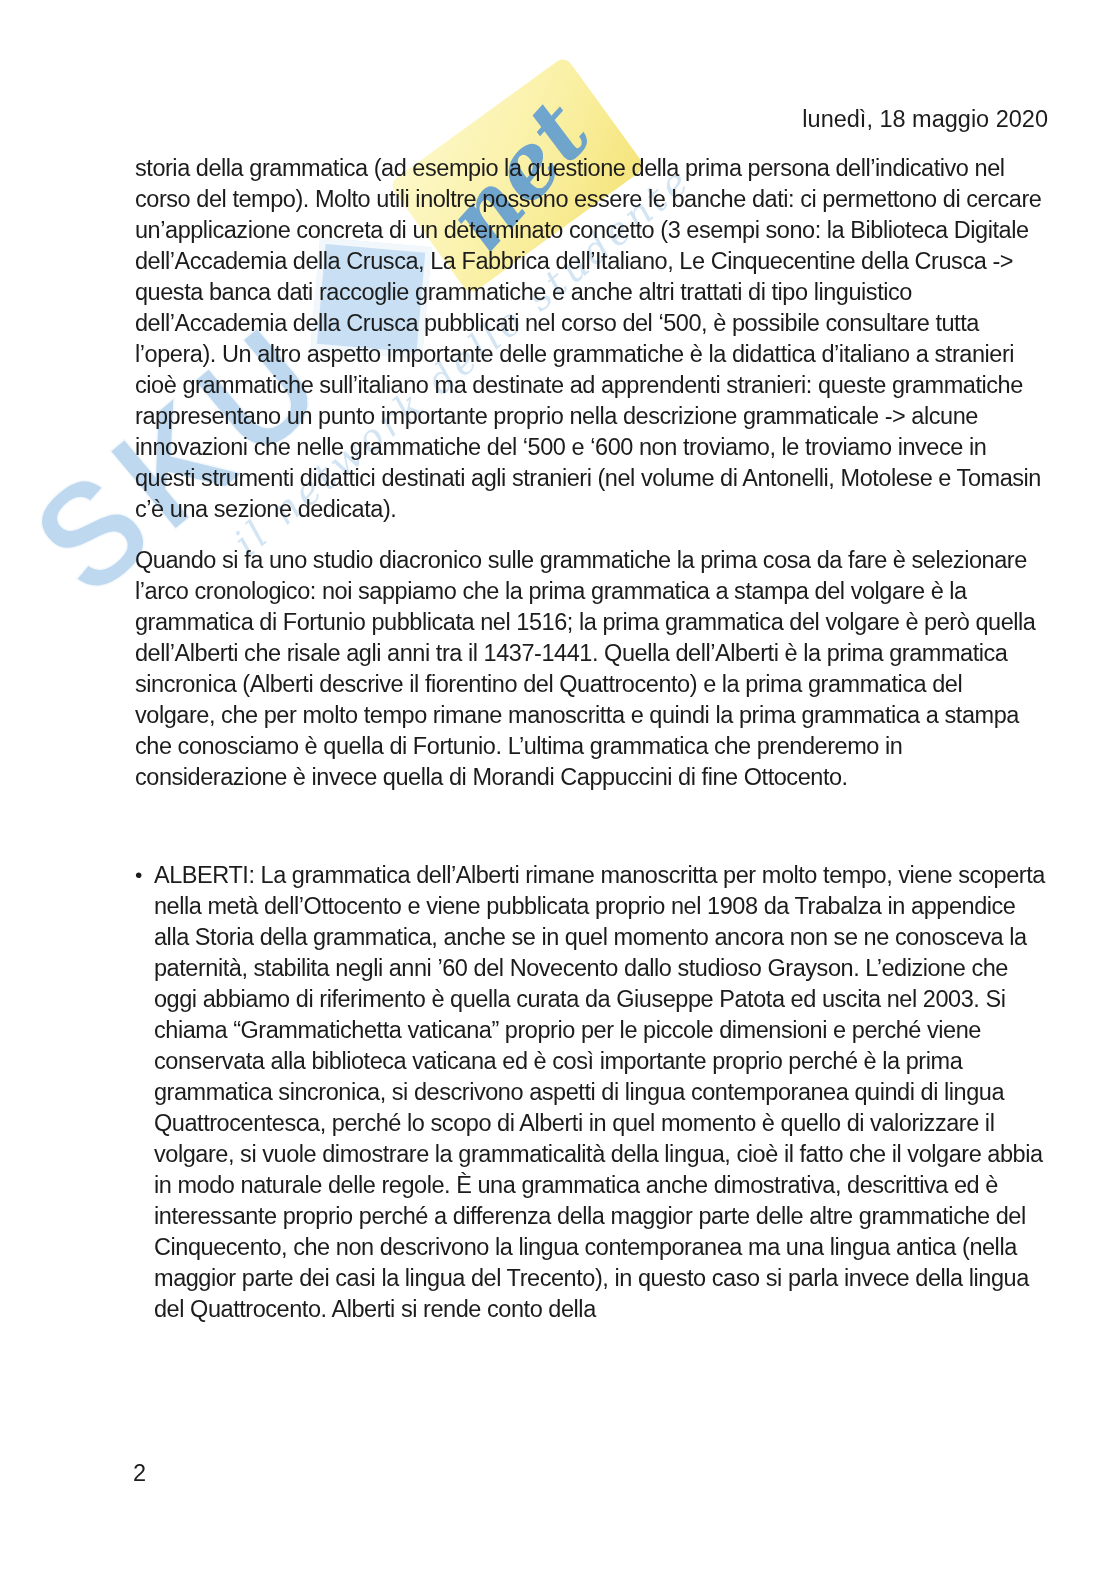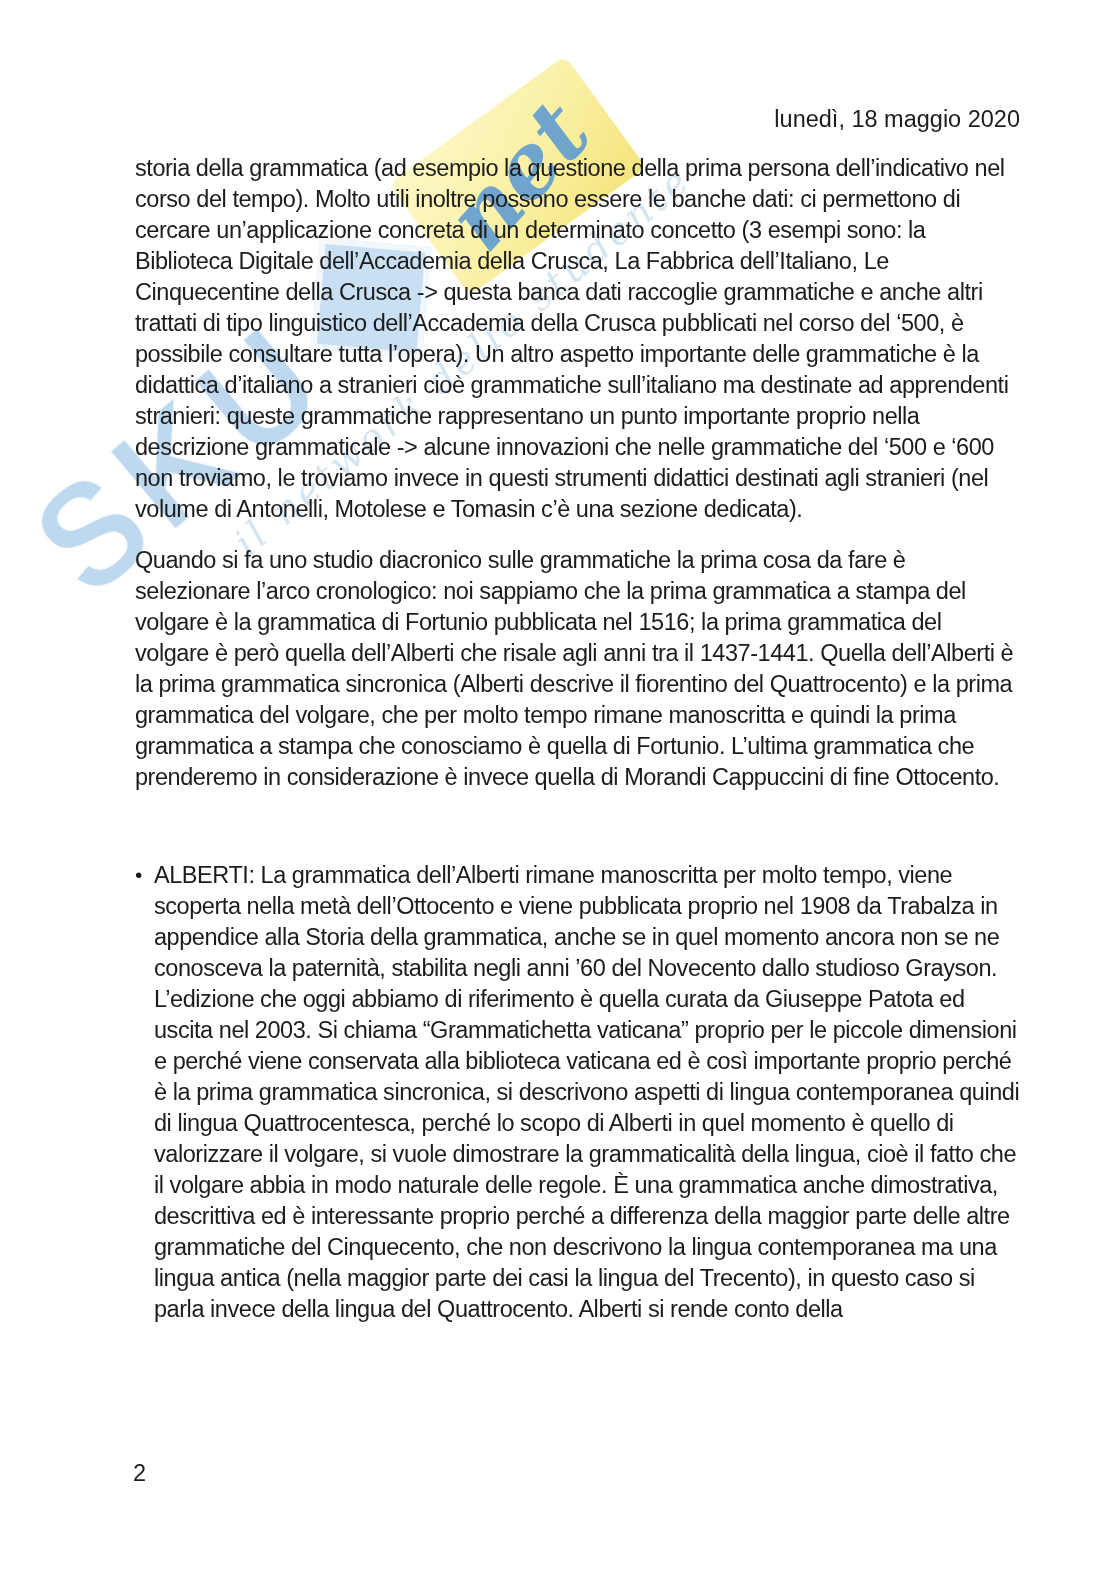--- a/index.html
+++ b/index.html
@@ -71,7 +71,7 @@
   
   .content {
     position:relative; z-index:1;
-    padding:0 96px 0 135px;
+    padding:0 68px 0 135px;
   }
   .date-line {
     margin-top:106px;

